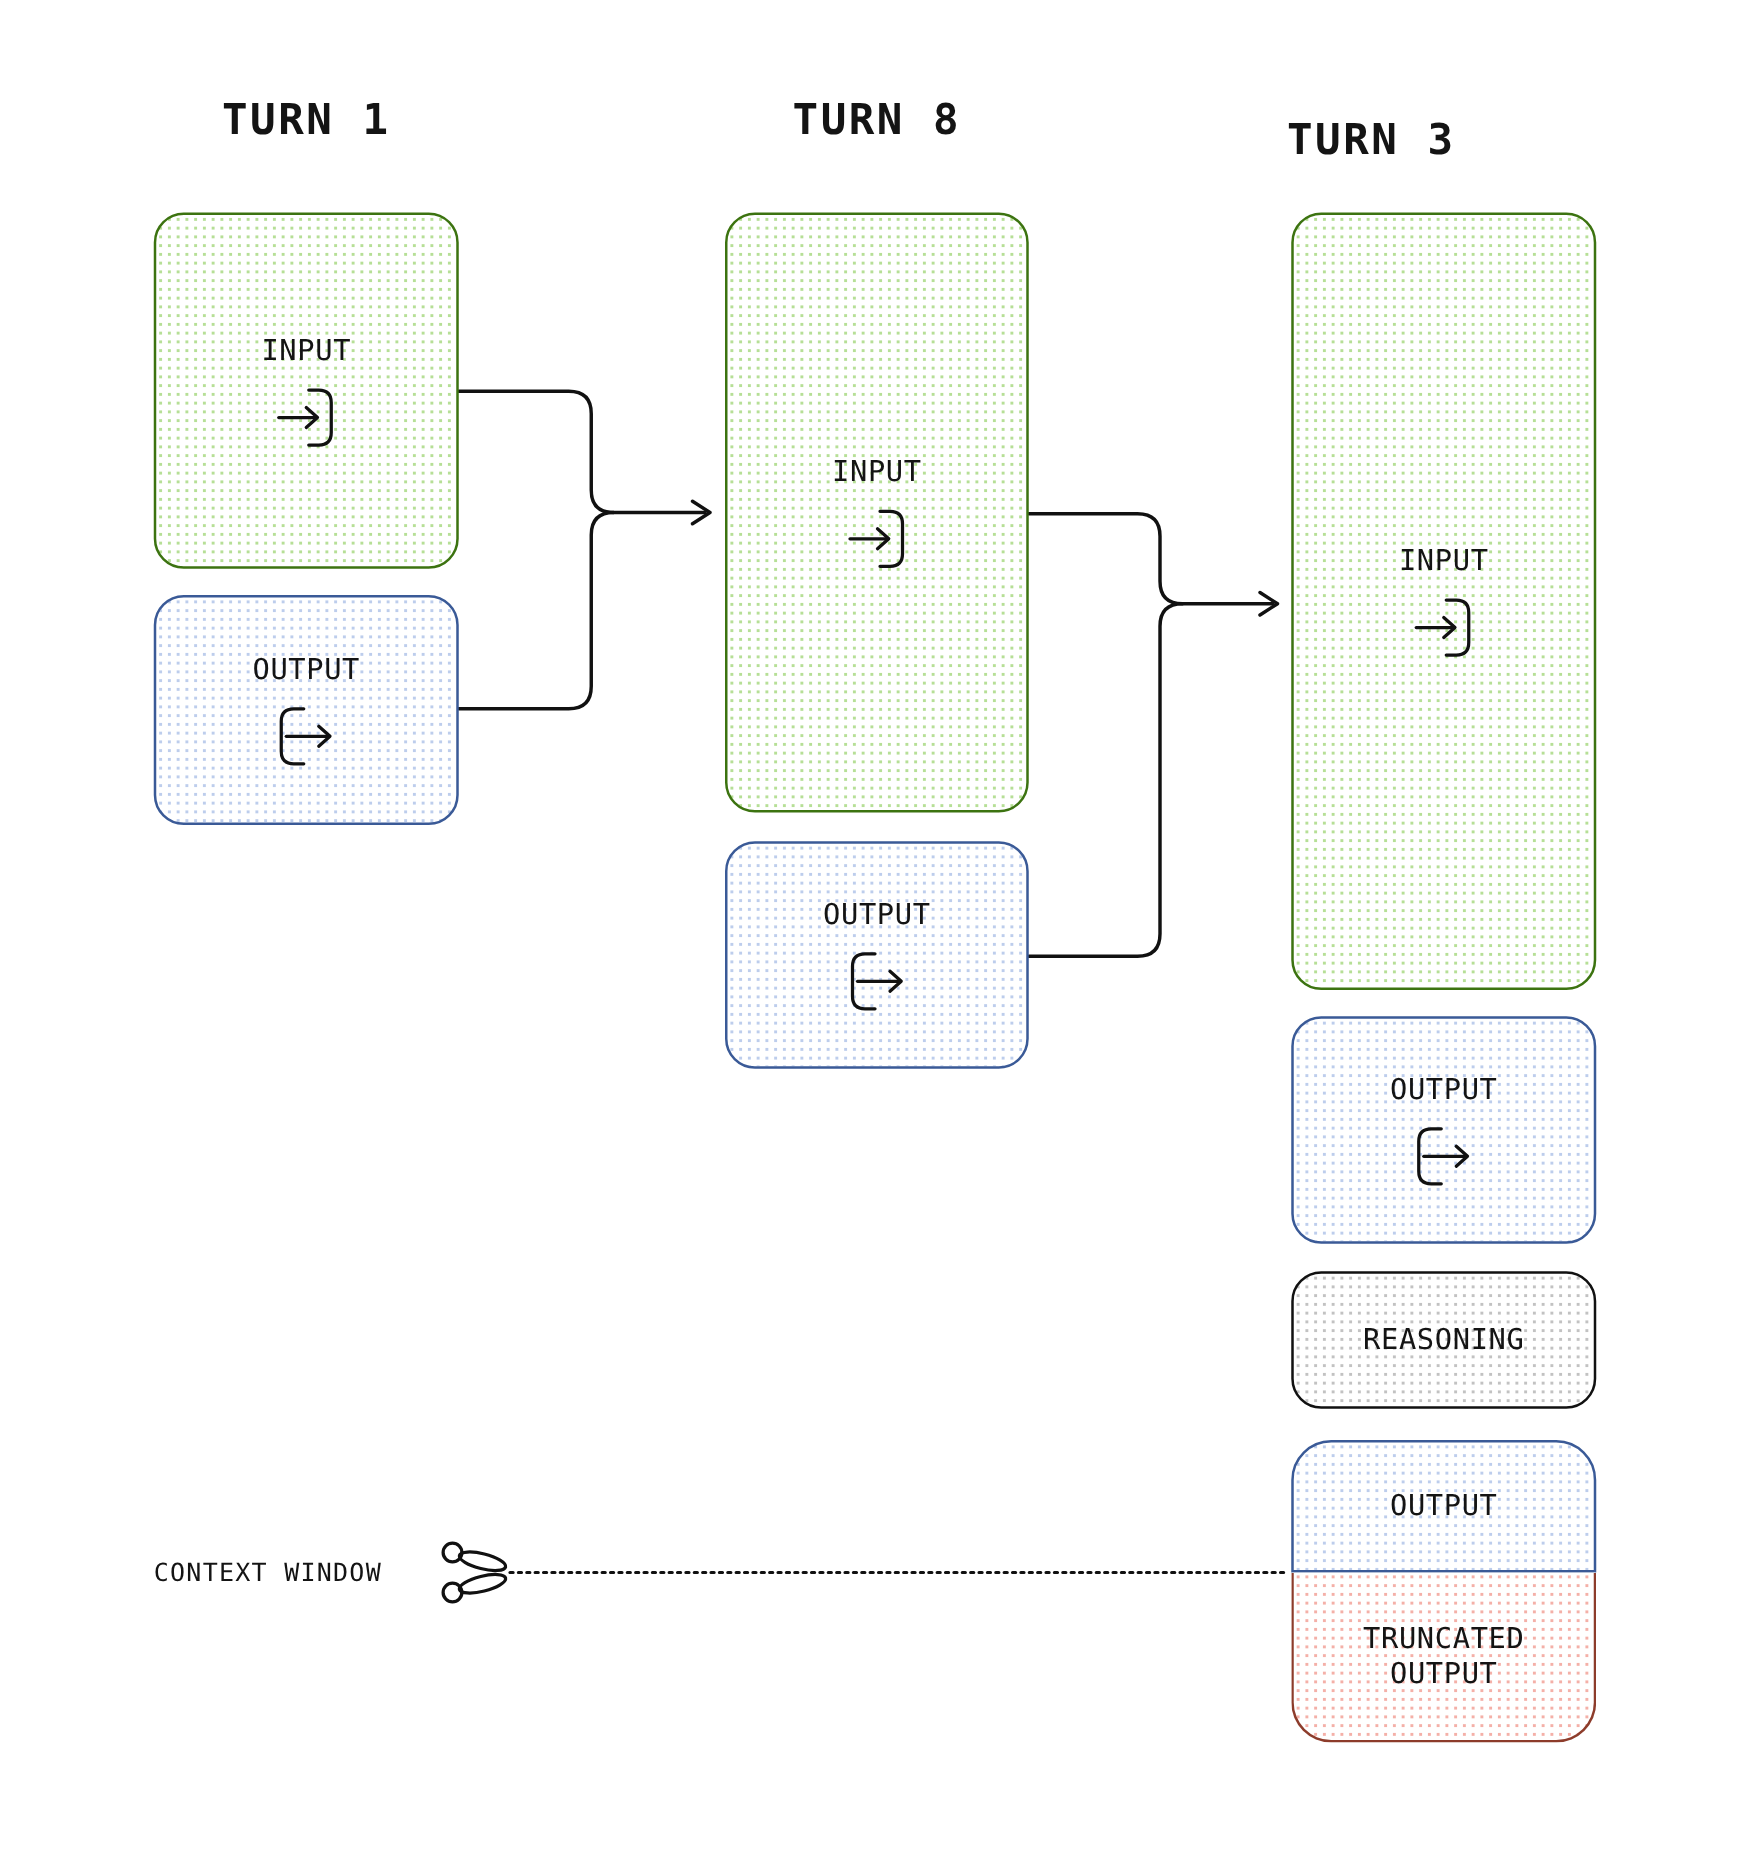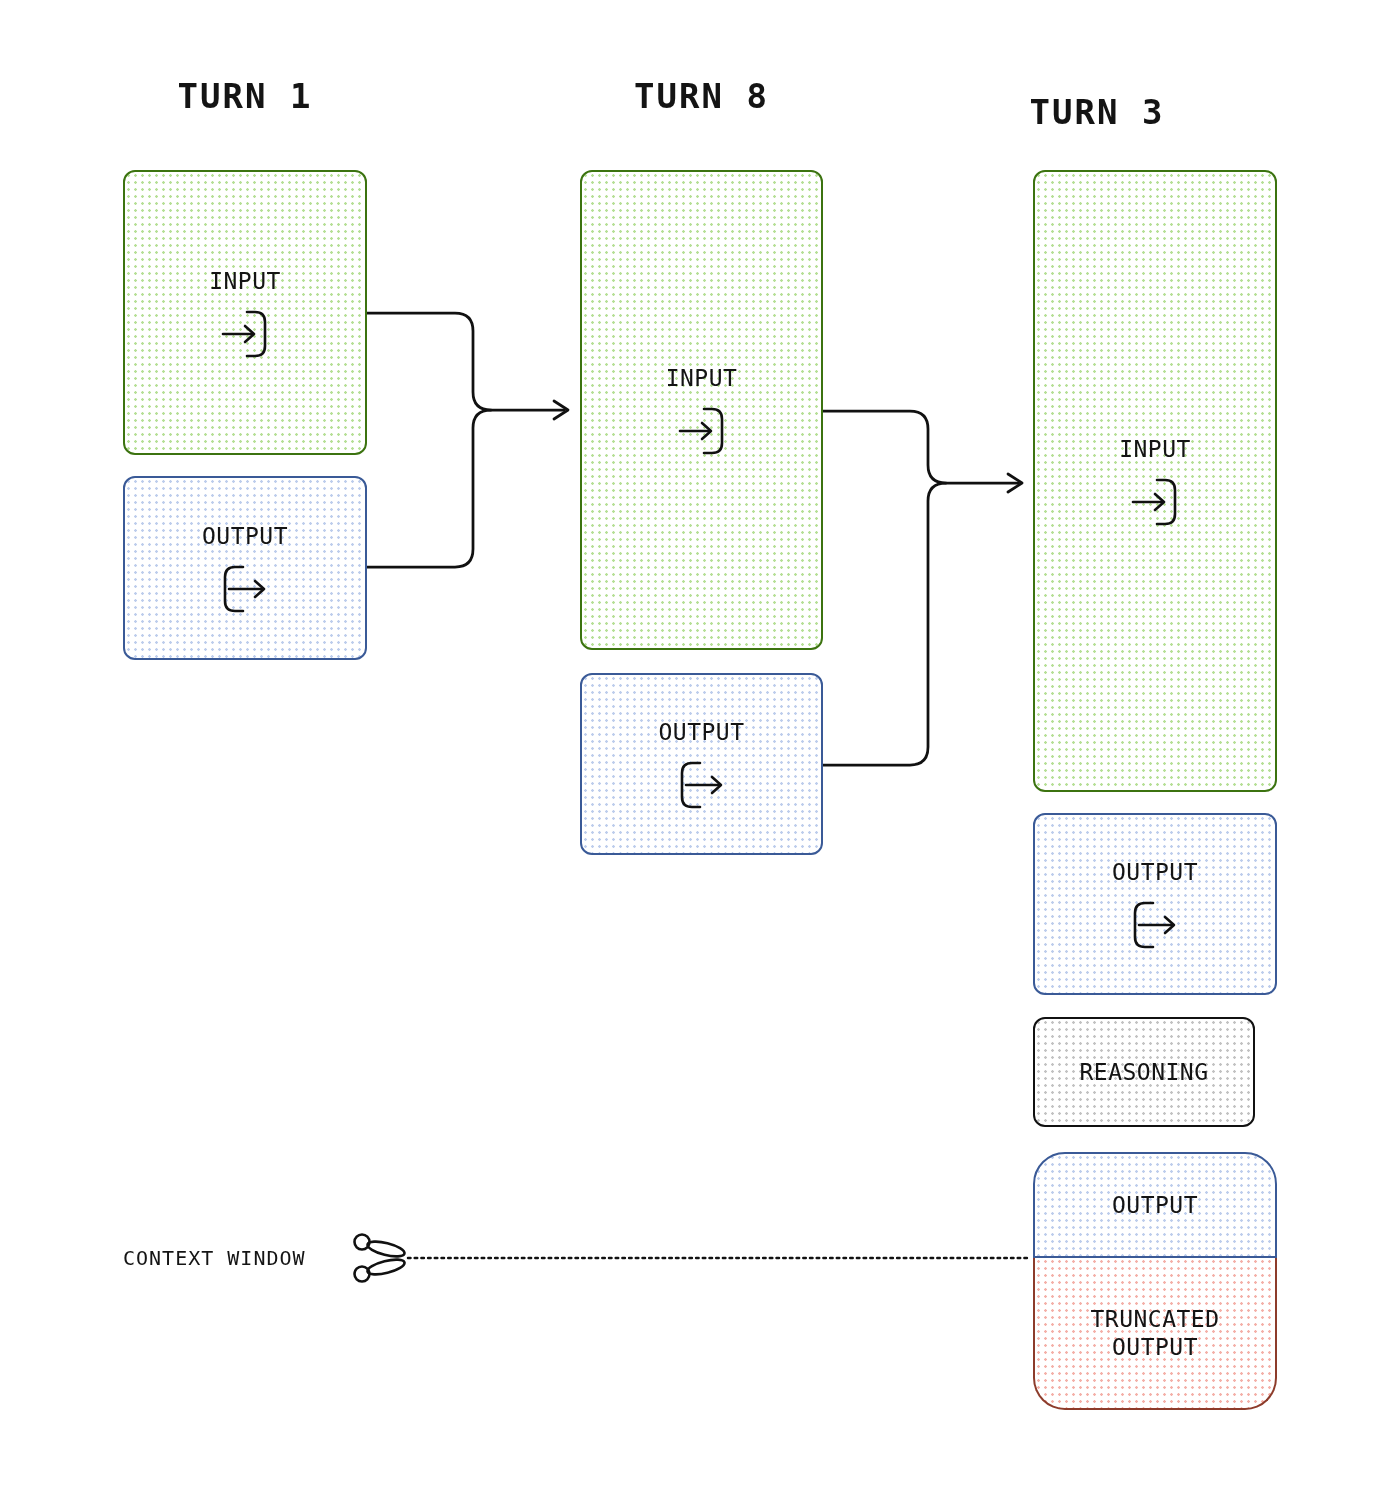--- a/index.html
+++ b/index.html
@@ -28,7 +28,7 @@
   .box{
     position:absolute;
     box-sizing:border-box;
-    border-radius:12px;
+    border-radius:24px;
     display:flex;flex-direction:column;
     align-items:center;justify-content:center;
     background-color:#fff;

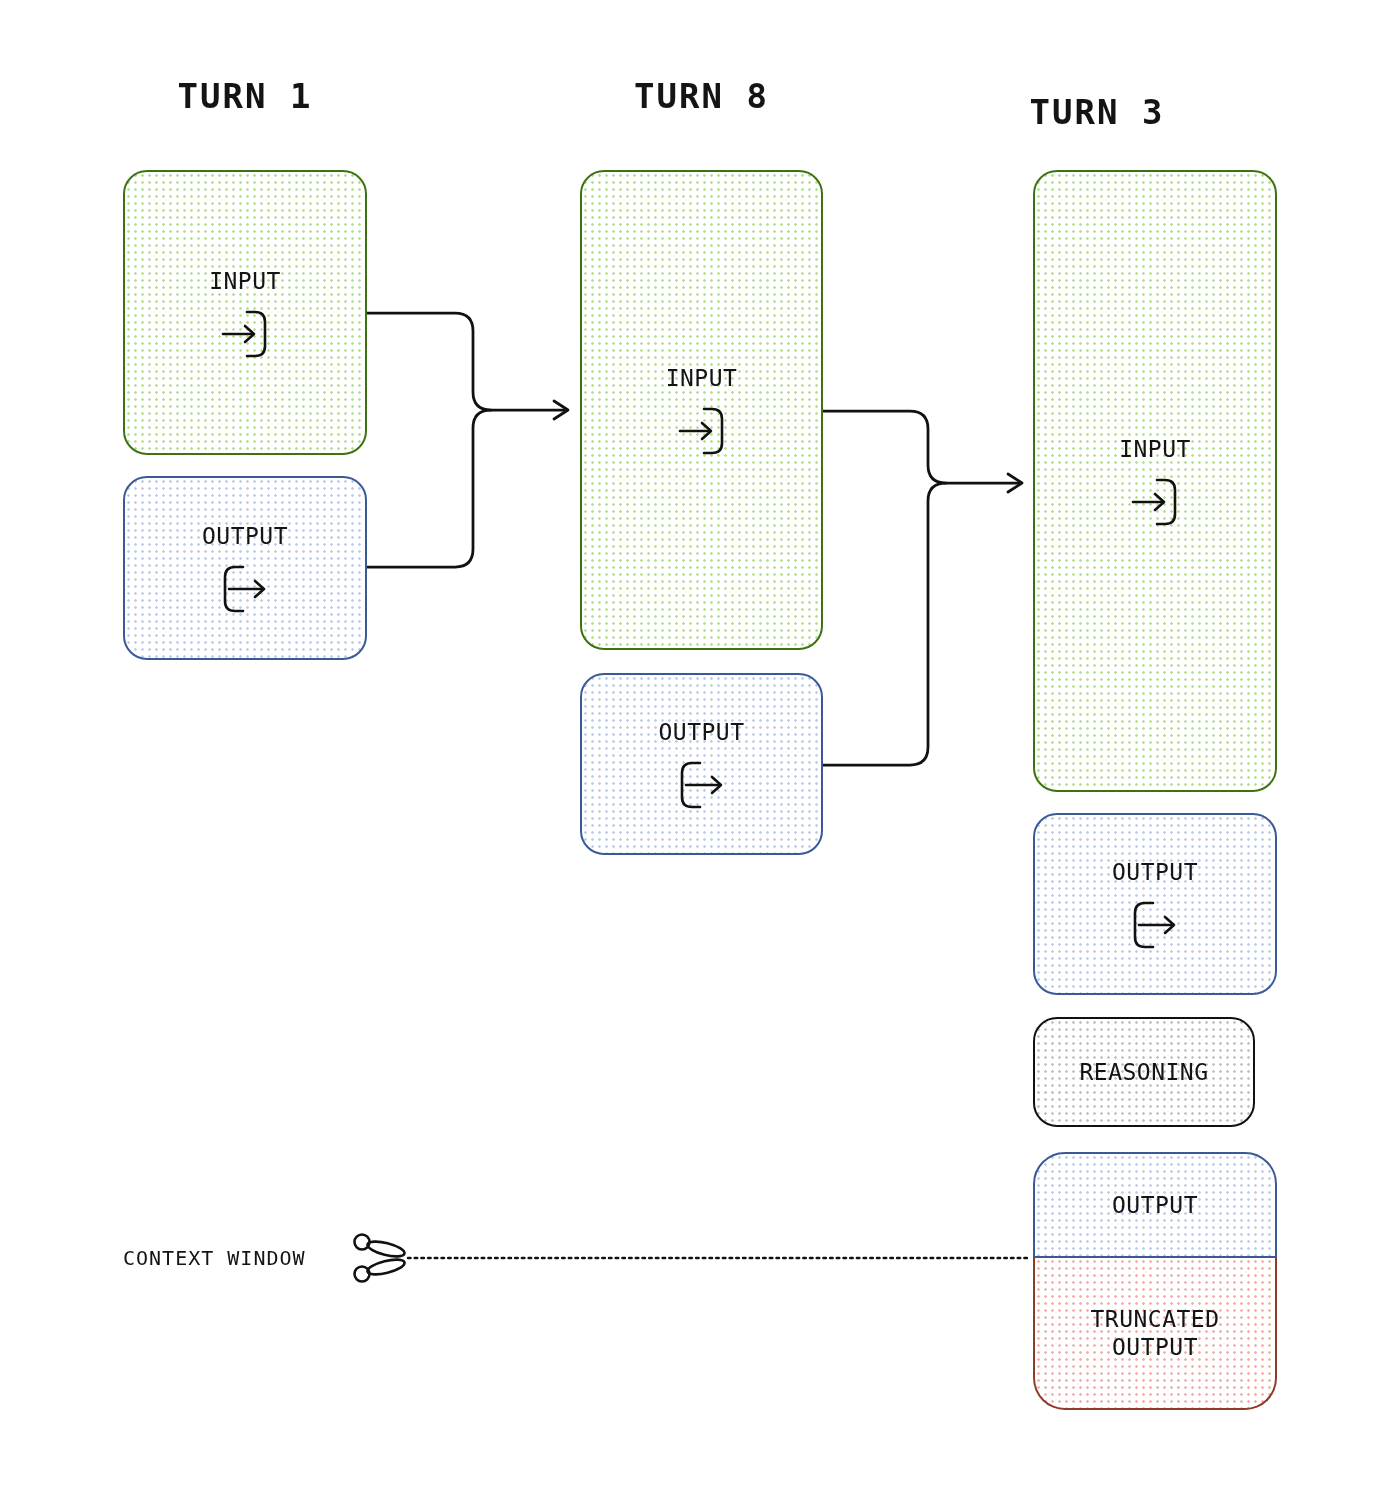--- a/index.html
+++ b/index.html
@@ -172,7 +172,7 @@
     </svg>
   </div>
 
-  <div class="box gray" style="left:1033px;top:1017px;width:222px;height:110px;">
+  <div class="box gray" style="left:1033px;top:1017px;width:244px;height:110px;">
     <div class="box-label">REASONING</div>
   </div>
 

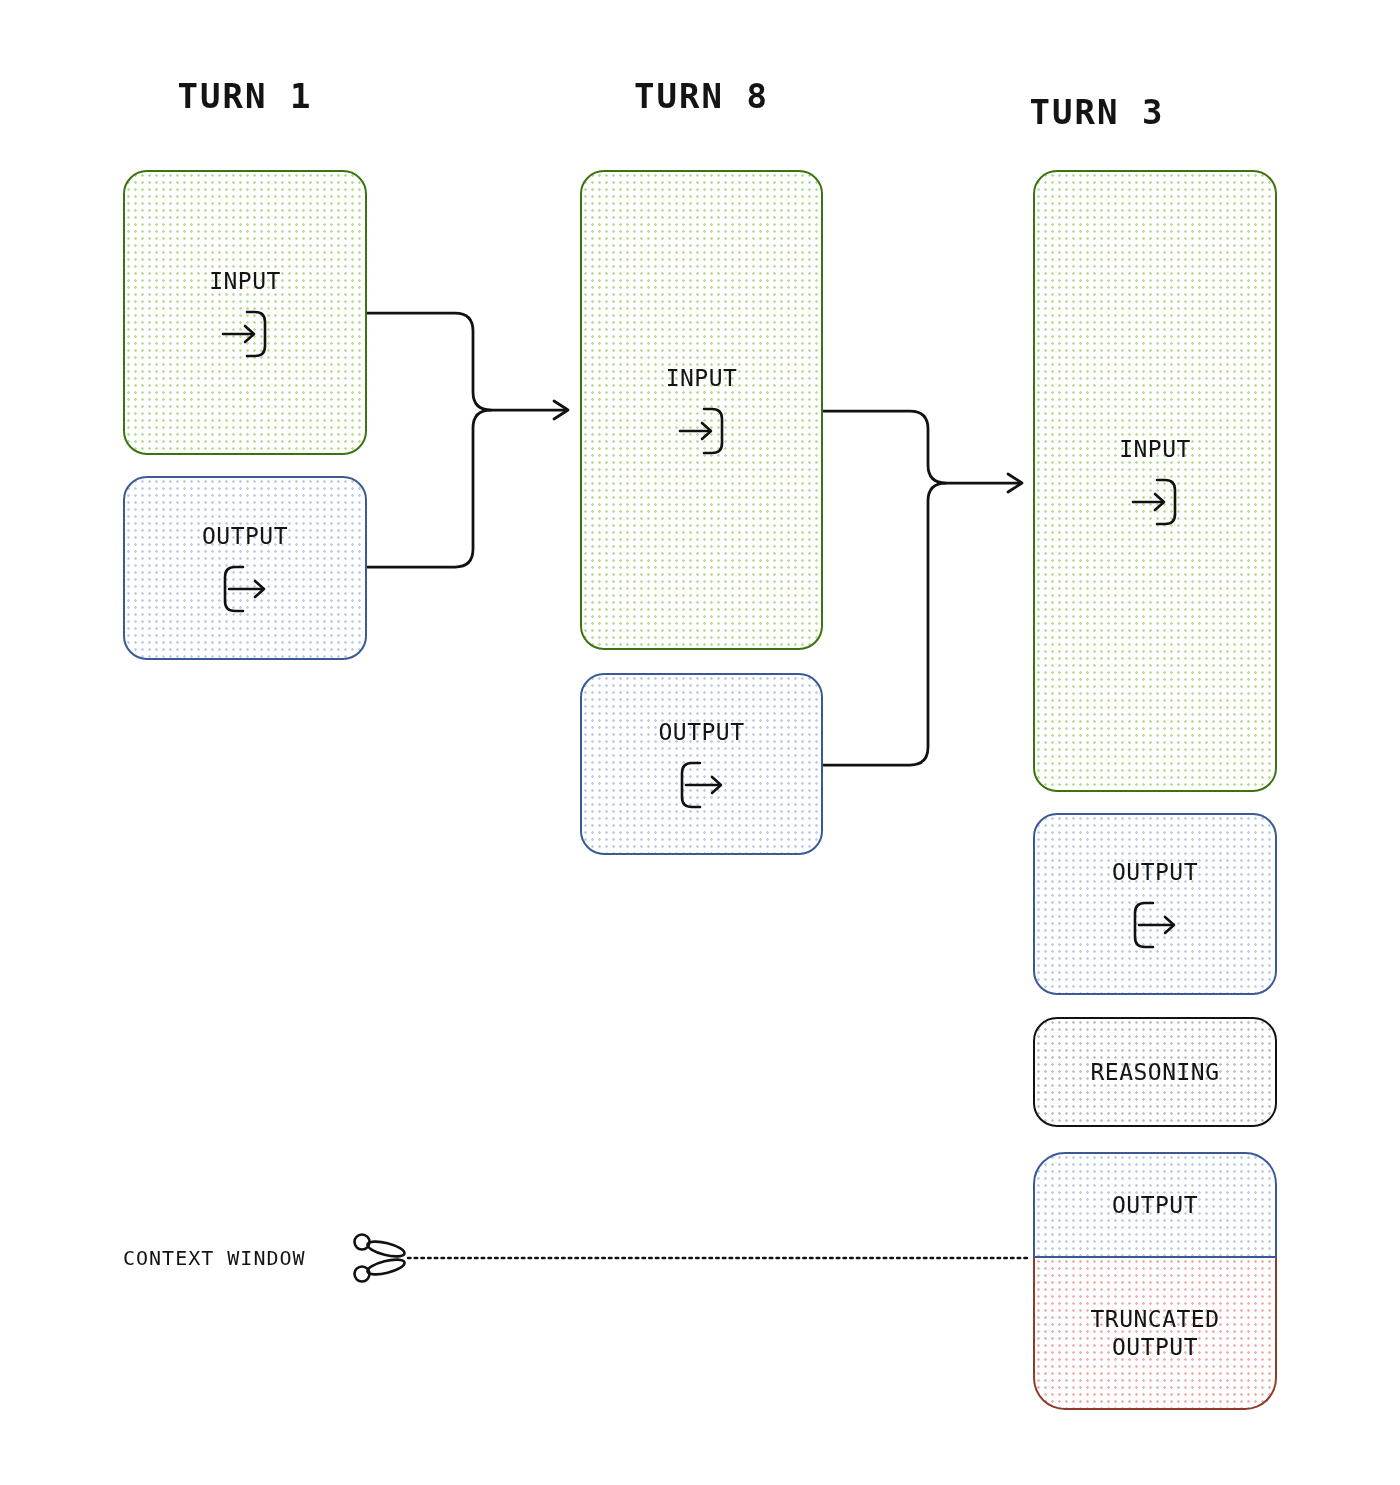--- a/index.html
+++ b/index.html
@@ -70,7 +70,7 @@
   }
   .final-bottom{
     box-sizing:border-box;
-    width:244px;height:152px;
+    width:244px;height:136px;
     border:2.5px solid var(--red_border);
     border-top:none;
     border-radius:0 0 32px 32px;

